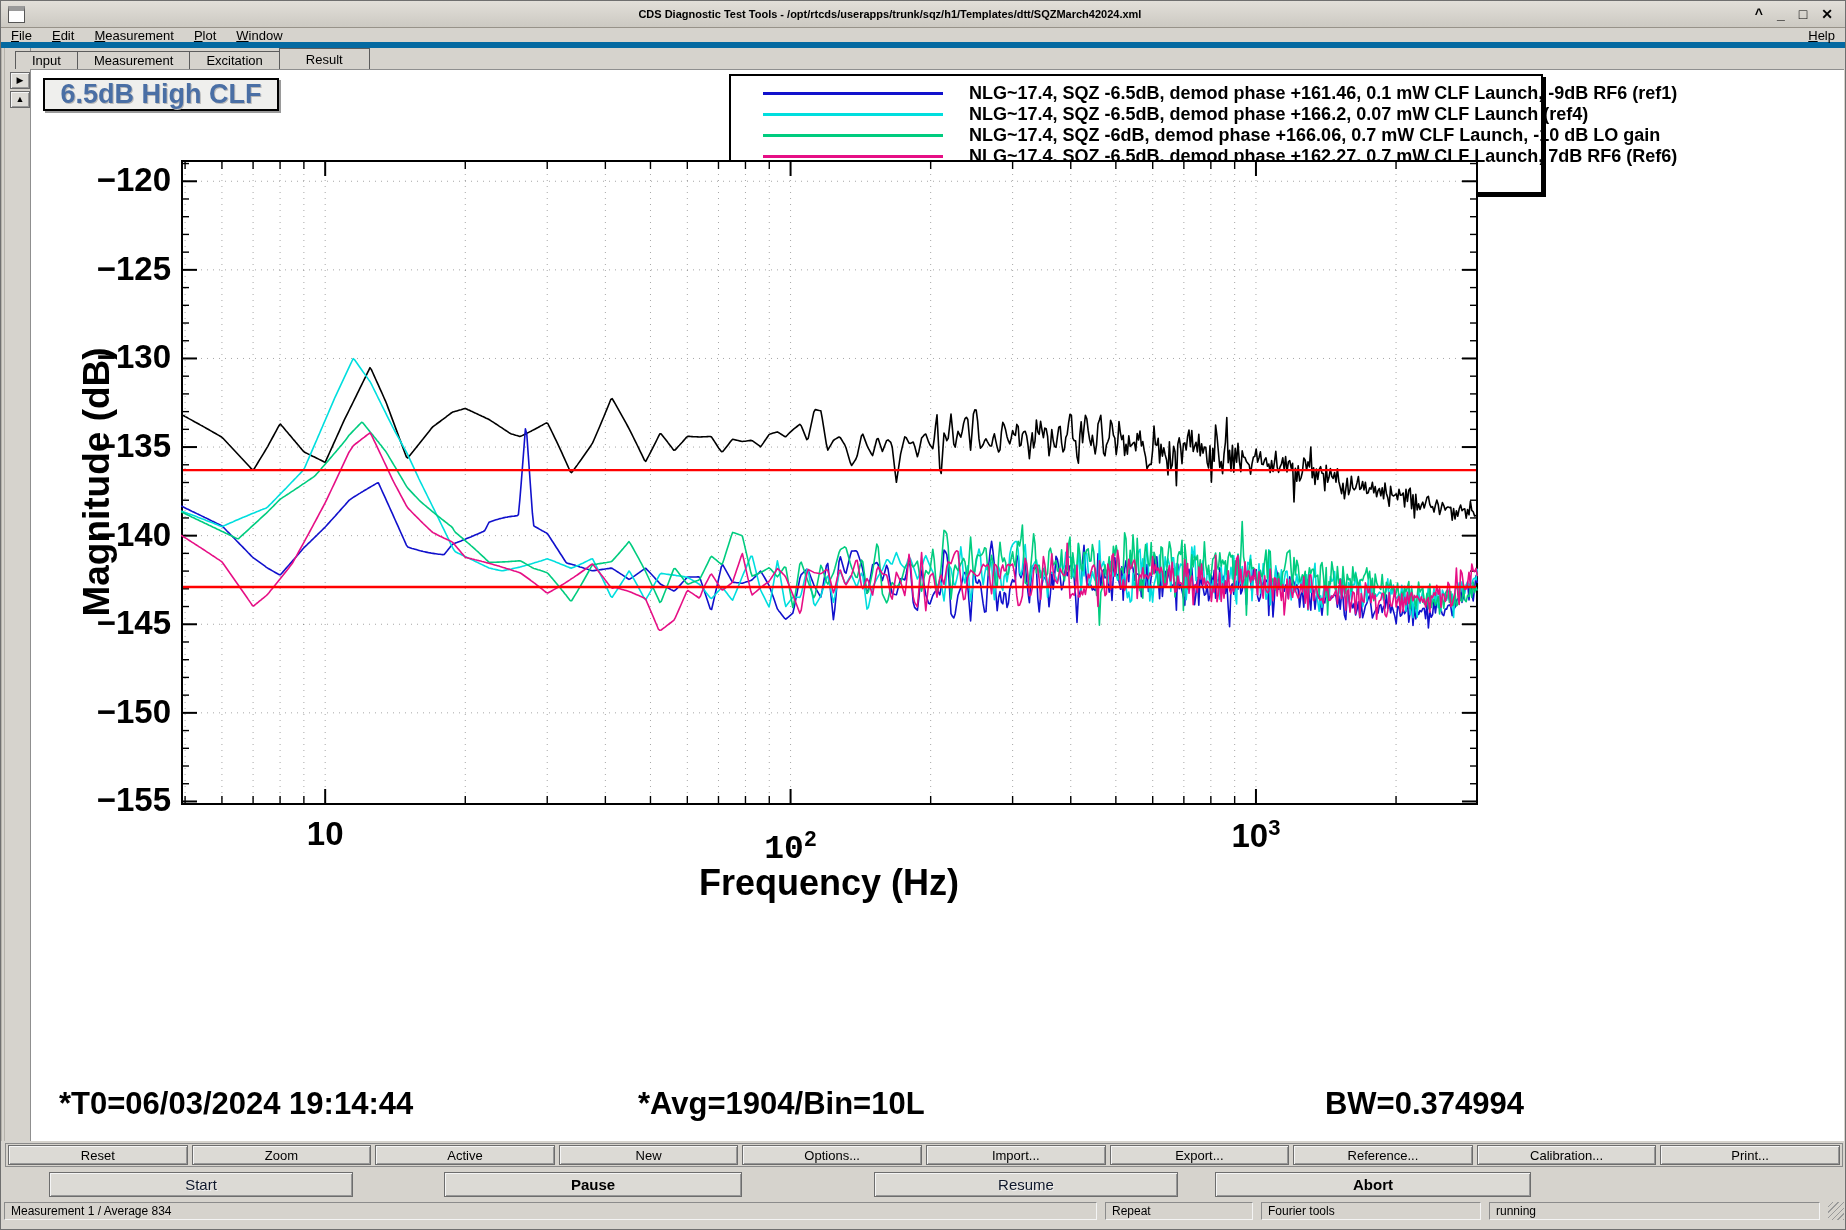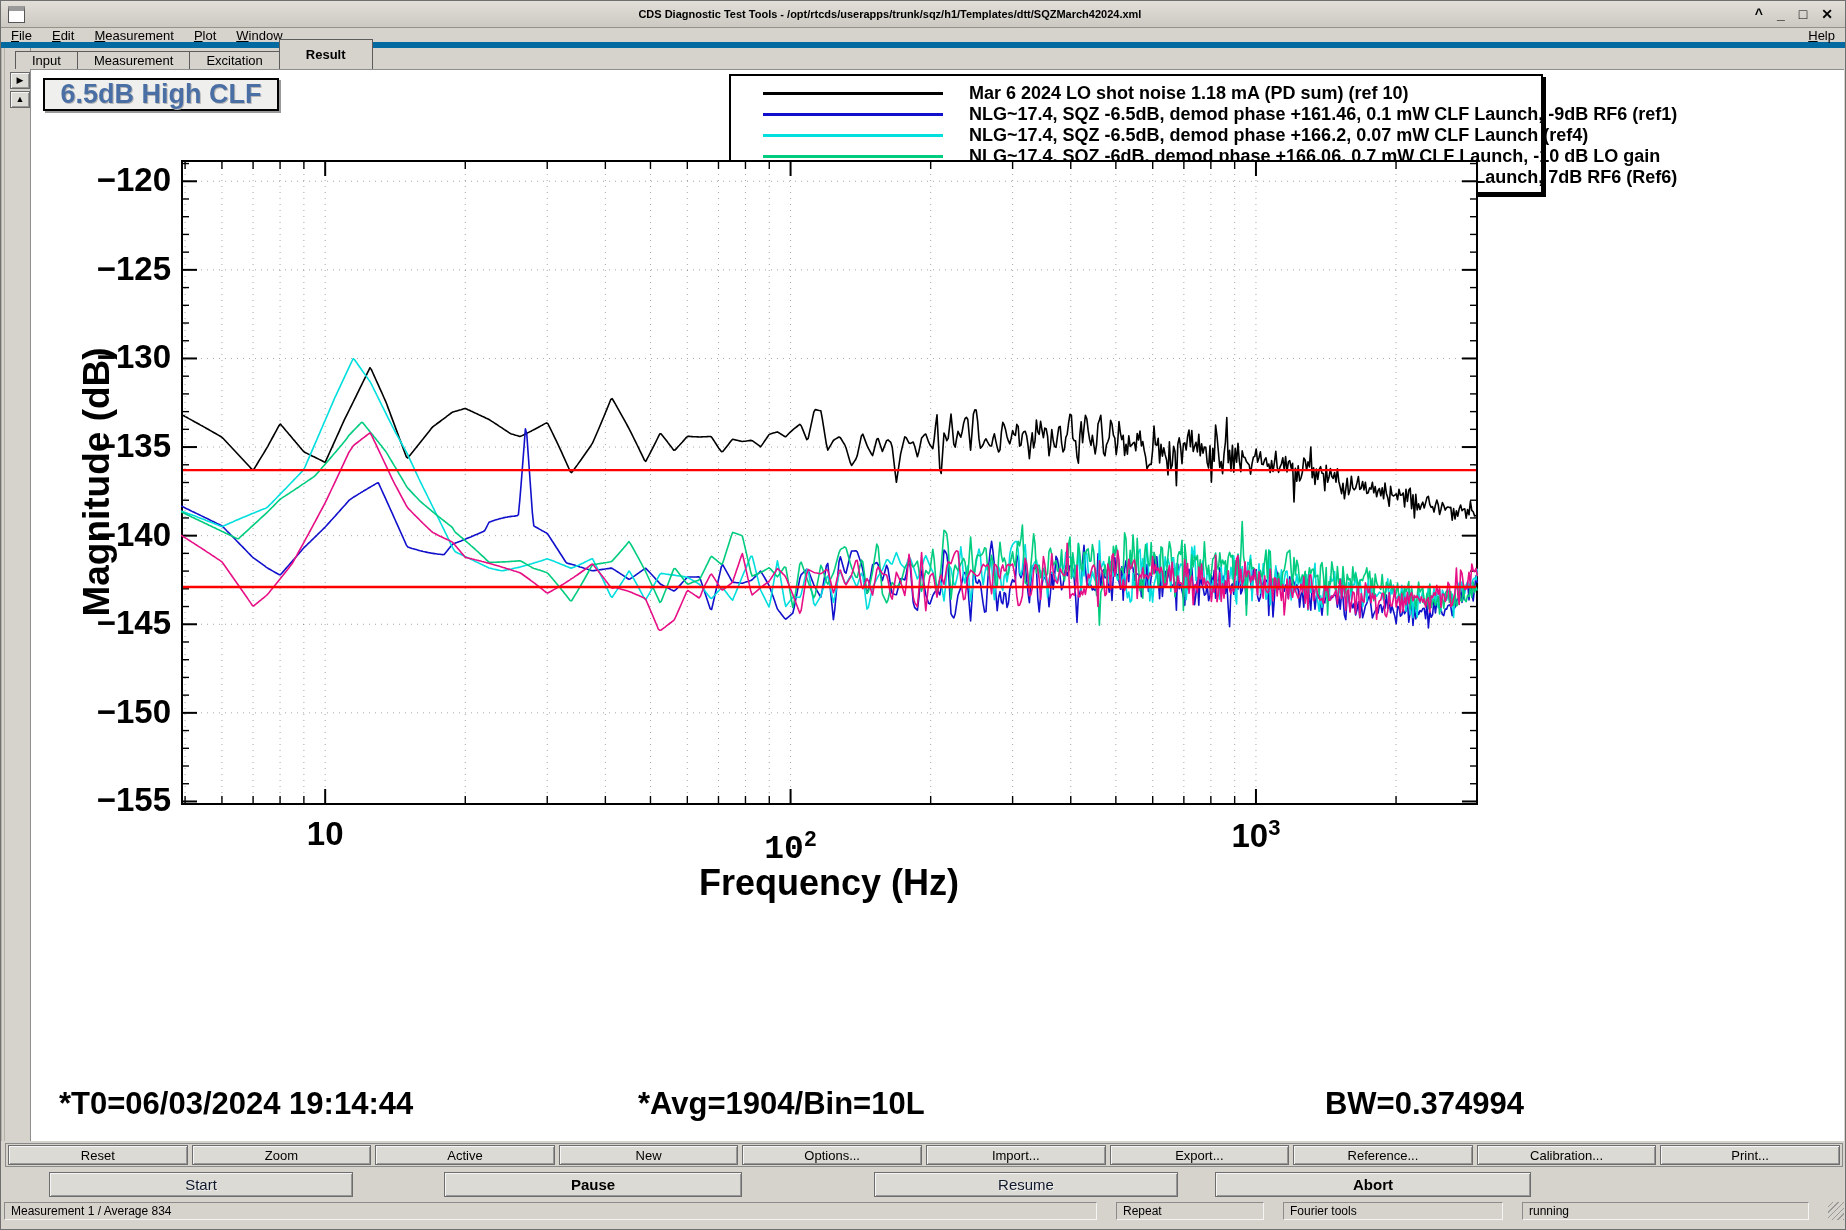--- a/index.html
+++ b/index.html
@@ -25,7 +25,7 @@
   .tabbar{position:absolute;left:14px;top:47px;height:21px;display:flex;align-items:flex-end;z-index:3;}
   .tab{height:18px;padding:0 16px;background:#d6d3cd;border:1px solid #5c5c5c;border-bottom:none;
      font-size:13px;display:flex;align-items:center;margin-right:-1px;}
-  .tab.active{height:30px;z-index:4;padding:1px 26px;font-weight:bold;}
+  .tab.active{height:21px;z-index:4;padding:1px 26px;}
   
   .leftstrip{position:absolute;left:0;top:47px;width:30px;height:1093px;background:#d6d3cd;
      border-right:1px solid #8f8f8f;border-left:4px double #b5b2ab;z-index:2;}

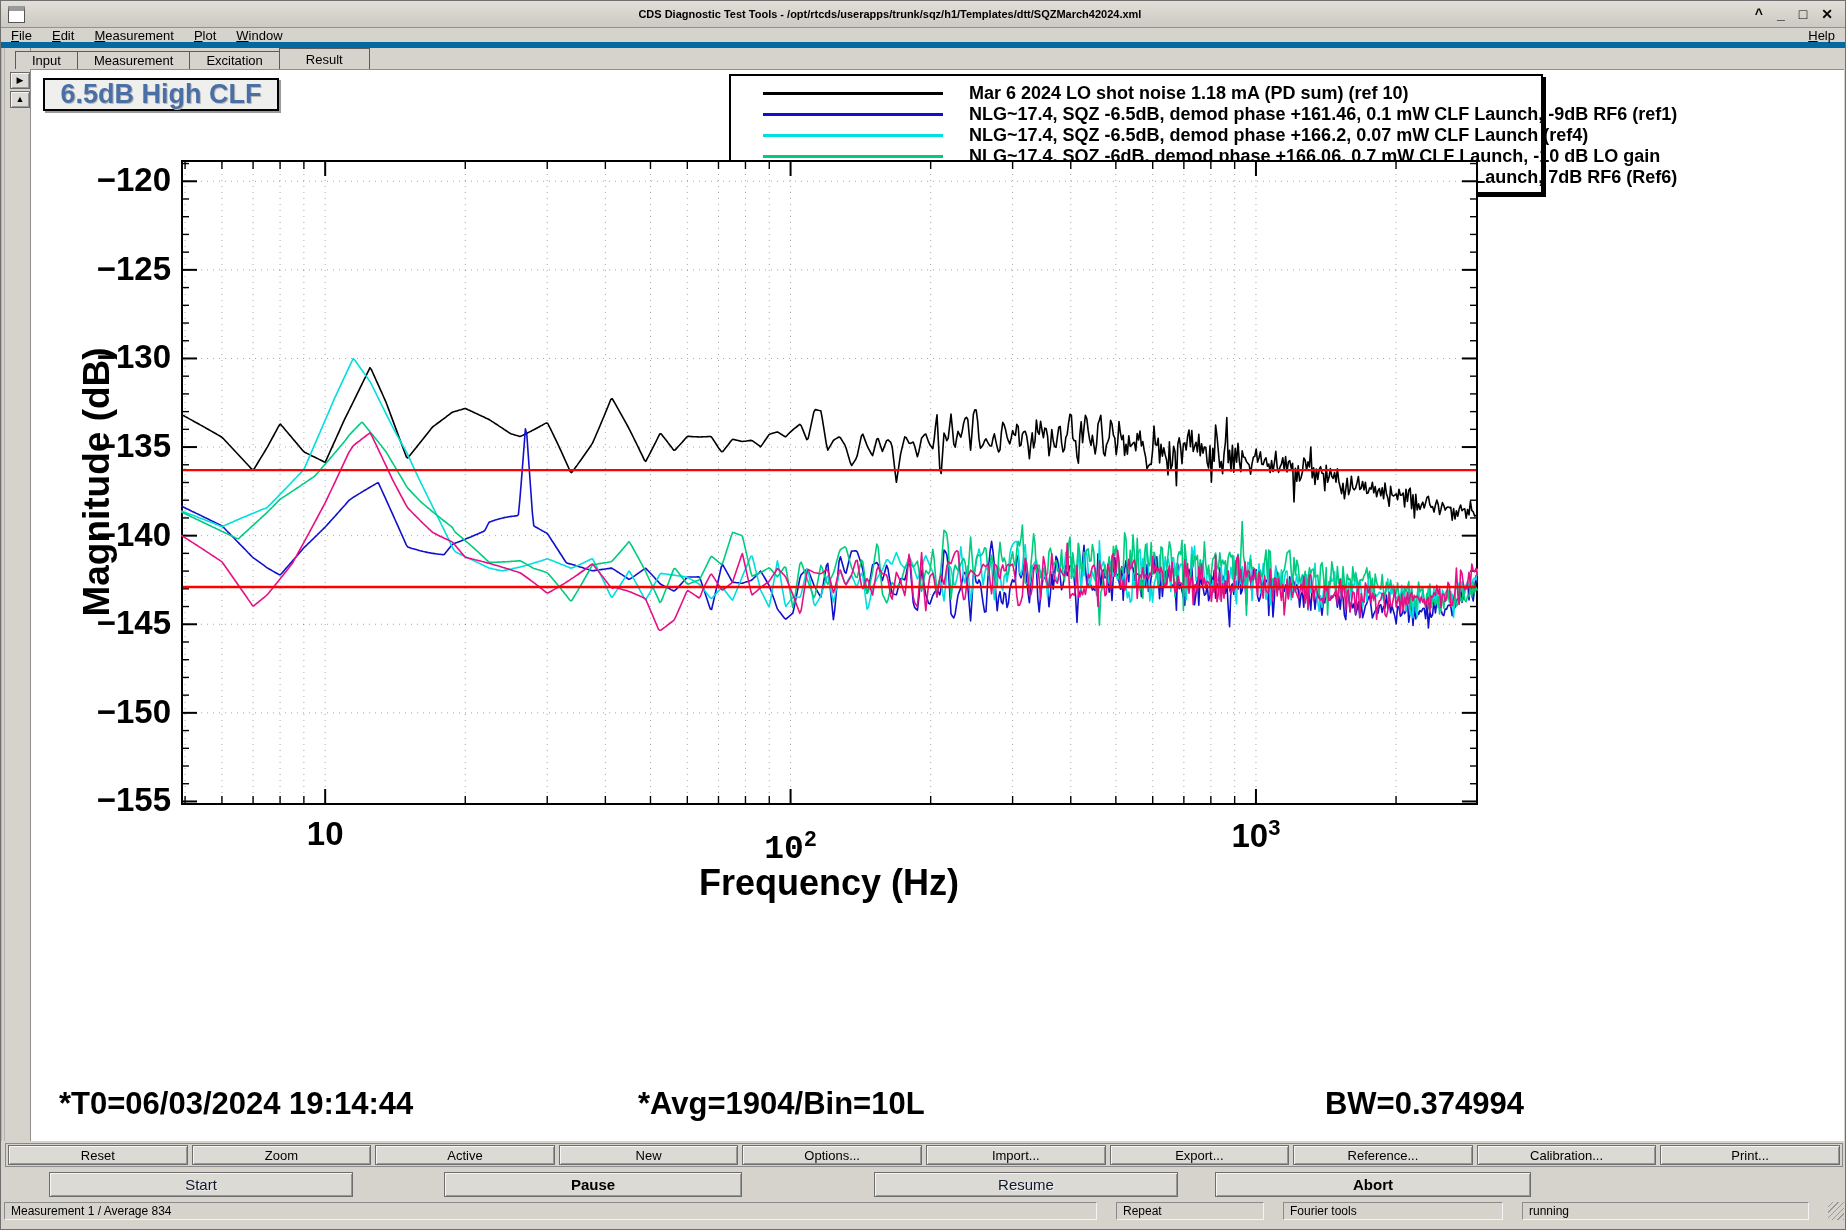--- a/index.html
+++ b/index.html
@@ -115,10 +115,6 @@
         <span>6.5dB High CLF</span>
       </div>
     <div class="legend">
-        <div class="legend-row">
-          <span class="legend-line" style="background: rgb(0, 0, 0);"></span>
-          <span class="legend-text">Mar 6 2024 LO shot noise 1.18 mA (PD sum) (ref 10)</span>
-        </div>
         <div class="legend-row">
           <span class="legend-line" style="background: rgb(17, 17, 204);"></span>
           <span class="legend-text">NLG~17.4, SQZ -6.5dB, demod phase +161.46, 0.1 mW CLF Launch, -9dB RF6 (ref1)</span>

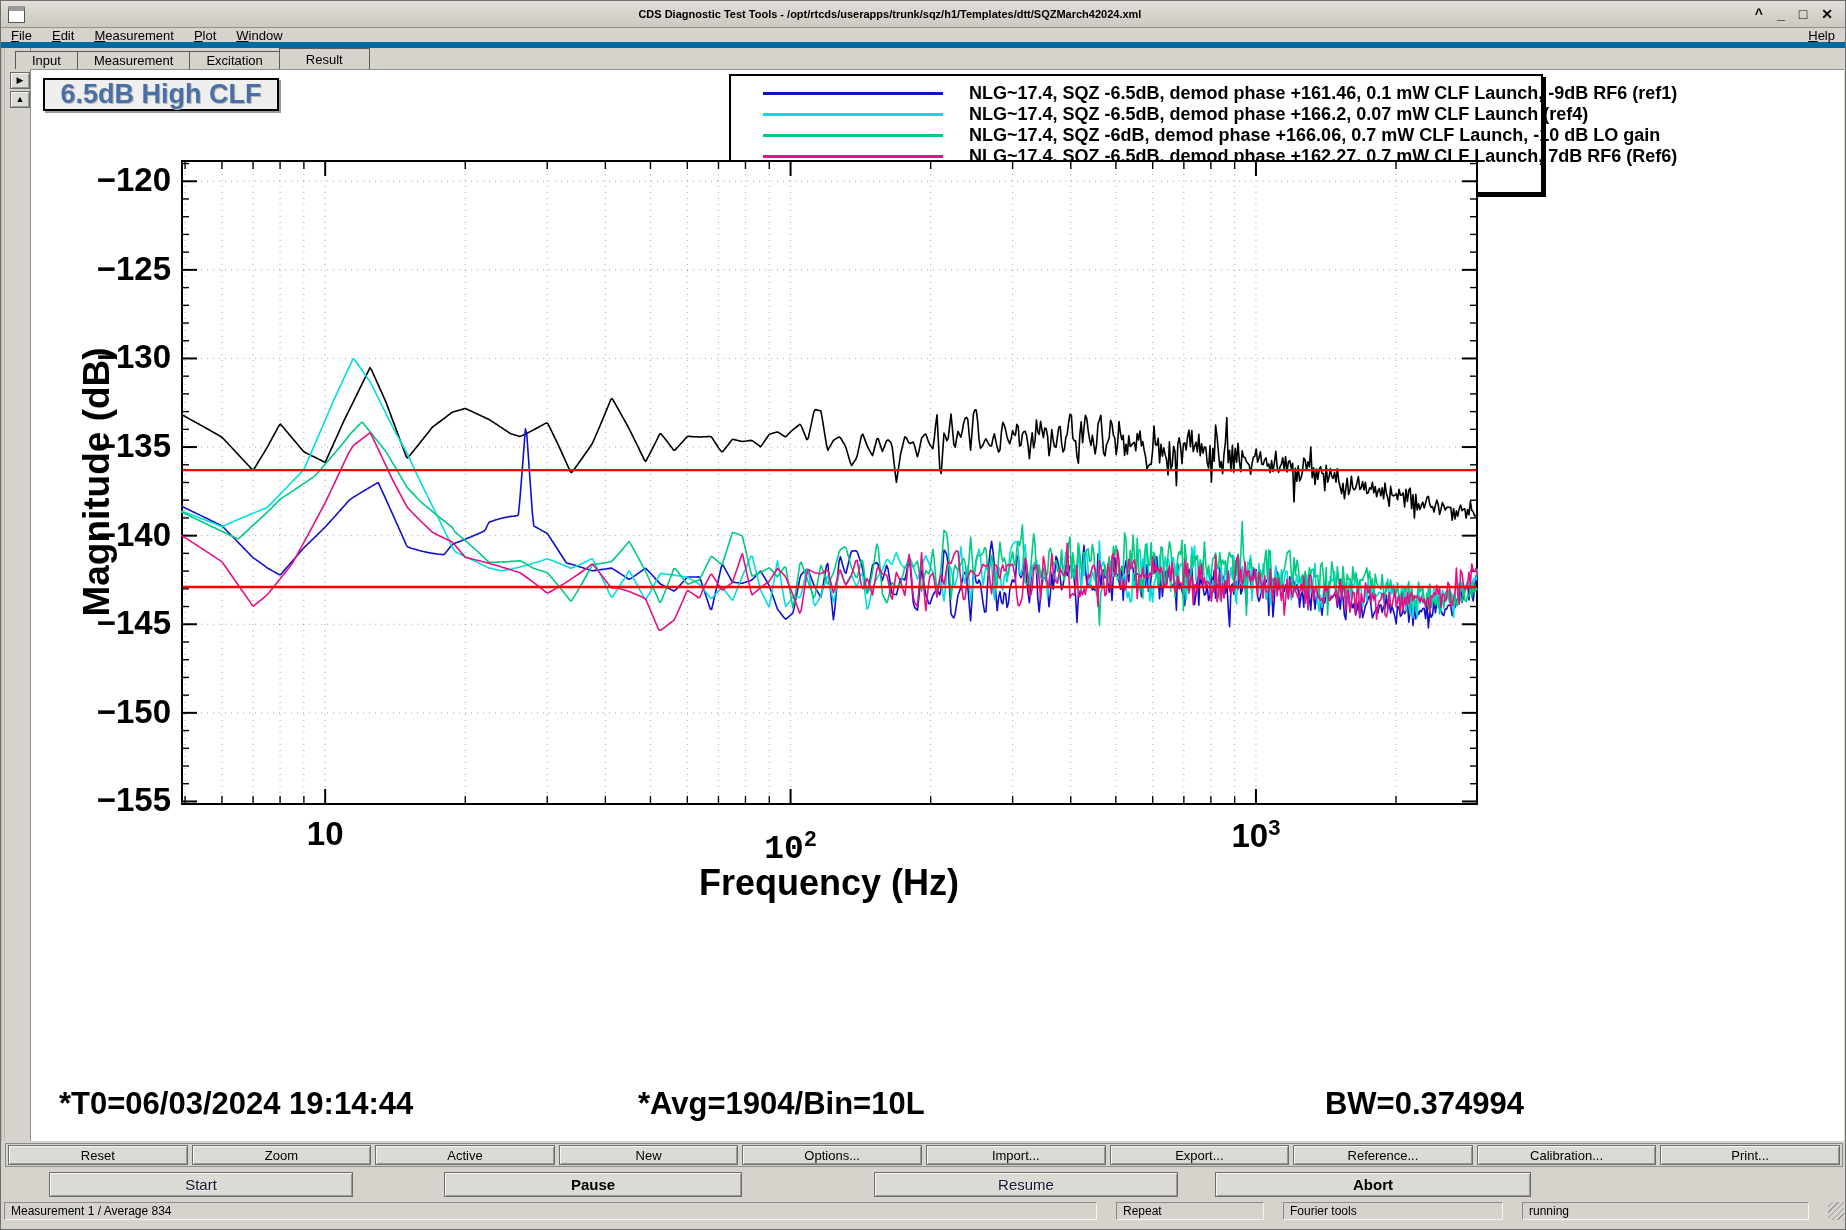--- a/index.html
+++ b/index.html
@@ -63,7 +63,7 @@
      display:flex;align-items:center;justify-content:center;font-size:15px;cursor:default;}
   .runbtn.enabled{font-weight:bold;}
   .runbtn.disabled{color:#0f172a;text-shadow:1px 1px 0 #f2f2f2;}
-  .statusbar{position:absolute;left:3px;top:1201px;width:1840px;height:18px;display:flex;gap:19px;z-index:5;}
+  .statusbar{position:absolute;left:3px;top:1201px;width:1840px;height:18px;display:flex;gap:8px;z-index:5;}
   .scell{background:#d6d3cd;border:1px solid;border-color:#8b8b8b #f4f4f4 #f4f4f4 #8b8b8b;
      font-size:12px;display:flex;align-items:center;padding:0 6px;white-space:nowrap;overflow:hidden;}
   .grip{flex:none;width:16px;background:

